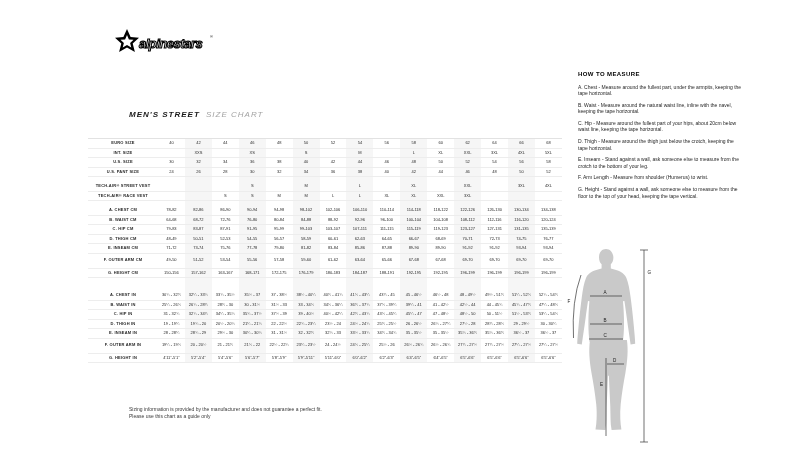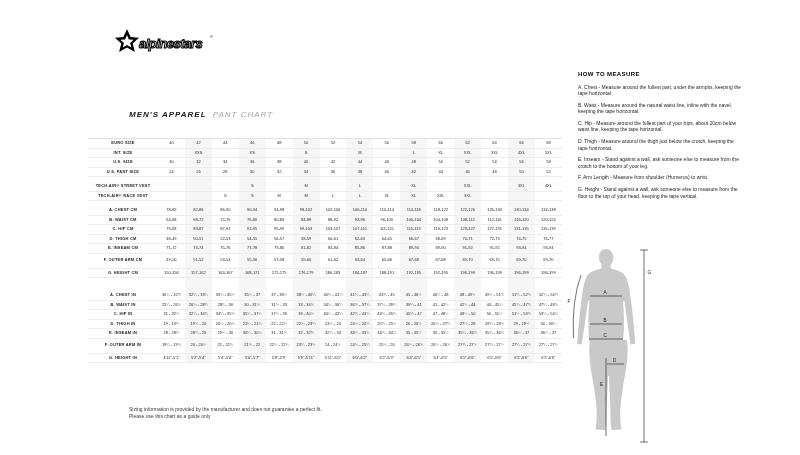--- a/index.html
+++ b/index.html
@@ -47,7 +47,7 @@
   </div>
 
   <div class="title">
-    <span>MEN'S APPAREL</span>
+    <span>MEN'S STREET</span>
     <span class="sub">PANT CHART</span>
   </div>
 

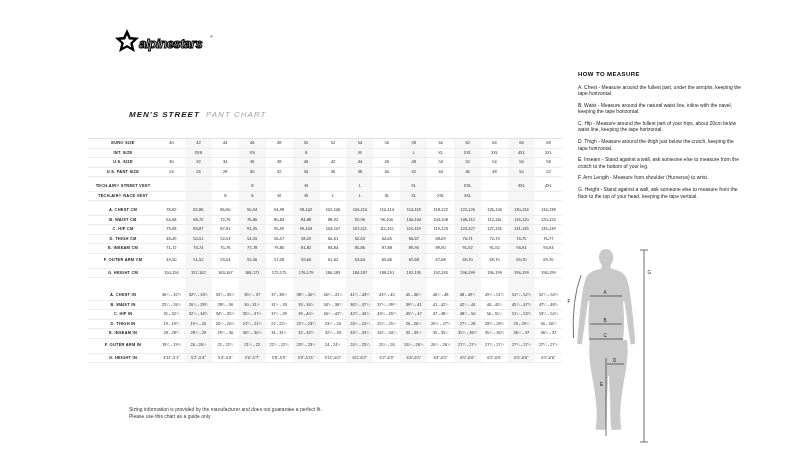--- a/index.html
+++ b/index.html
@@ -48,7 +48,7 @@
 
   <div class="title">
     <span>MEN'S STREET</span>
-    <span class="sub">PANT CHART</span>
+    <span class="sub">SIZE CHART</span>
   </div>
 
   <table class="size">

